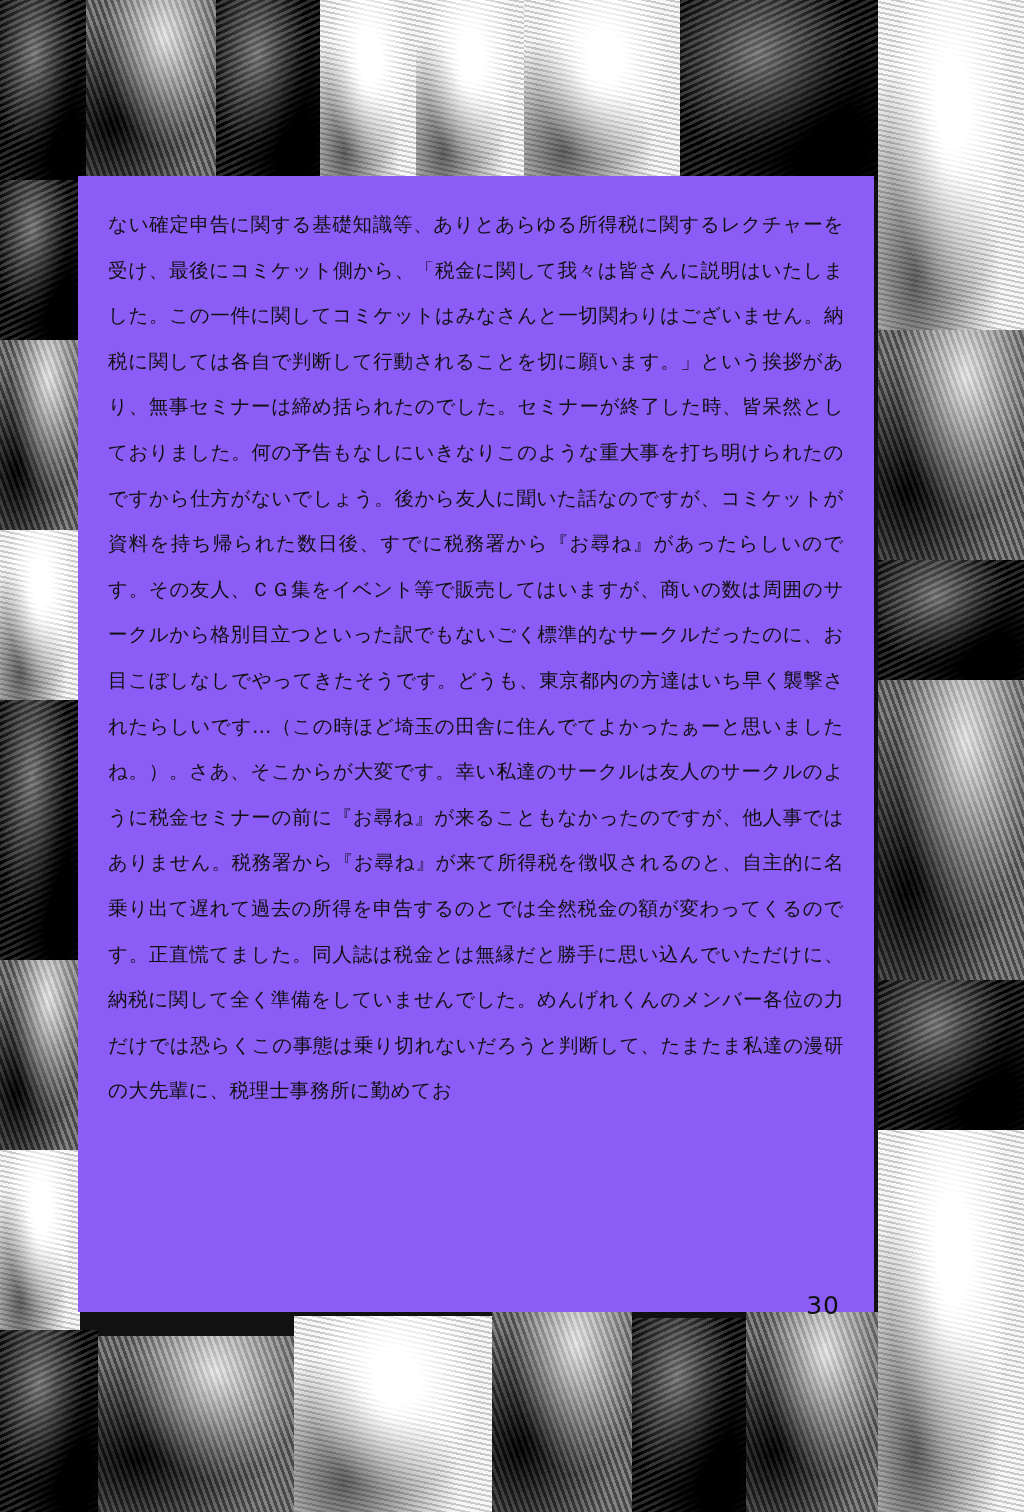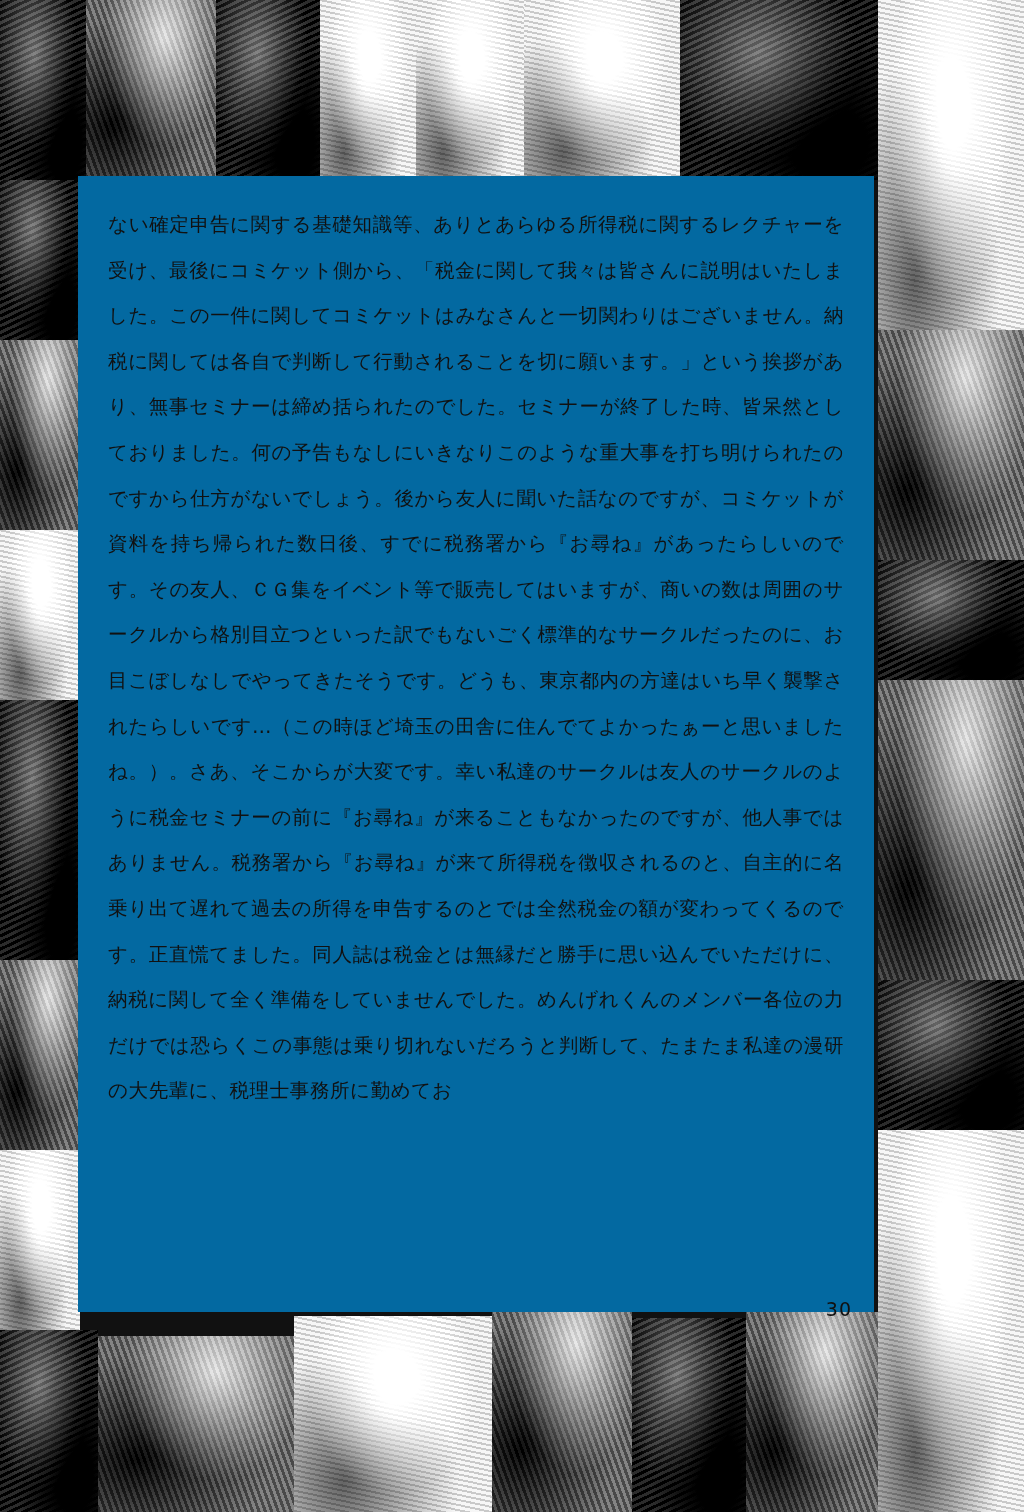--- a/index.html
+++ b/index.html
@@ -66,7 +66,7 @@
     top: 176px;
     width: 796px;
     height: 1136px;
-    background: #0369a1;
+    background: #8b5cf6;
     box-sizing: border-box;
     padding: 26px 30px 20px 30px;
   }

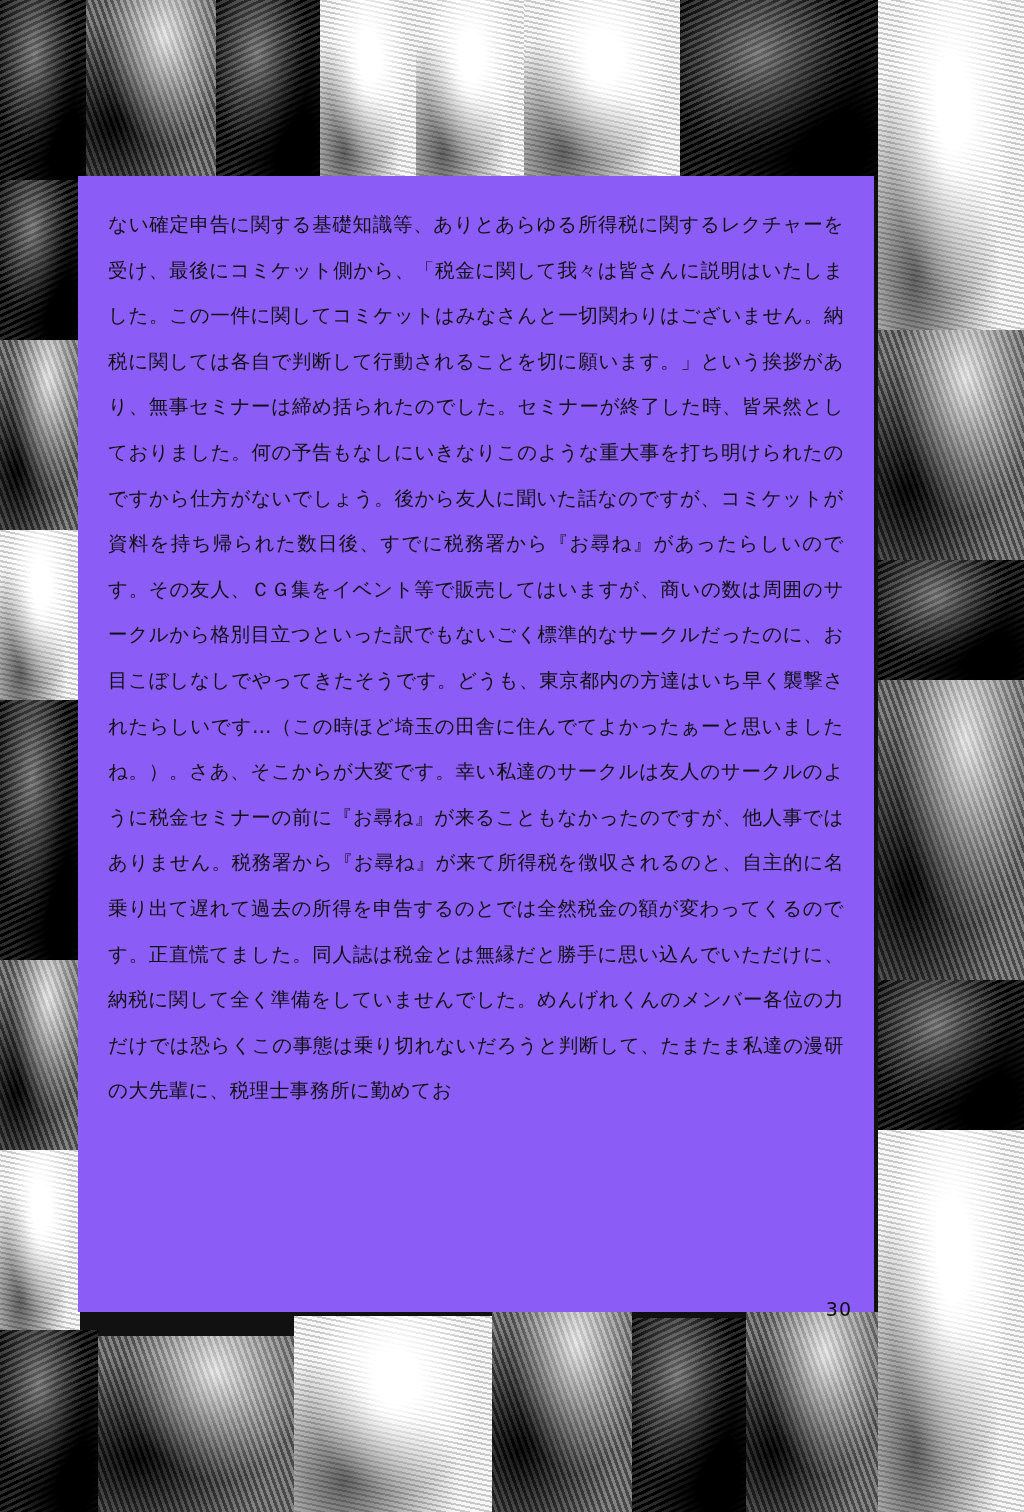--- a/index.html
+++ b/index.html
@@ -85,10 +85,10 @@
 
   .page-number {
     position: absolute;
-    right: 22px;
+    right: 34px;
     bottom: -8px;
     font-family: "DejaVu Sans", sans-serif;
-    font-size: 19px;
+    font-size: 25px;
     color: #111111;
     letter-spacing: 1px;
     margin-left: 16px;

